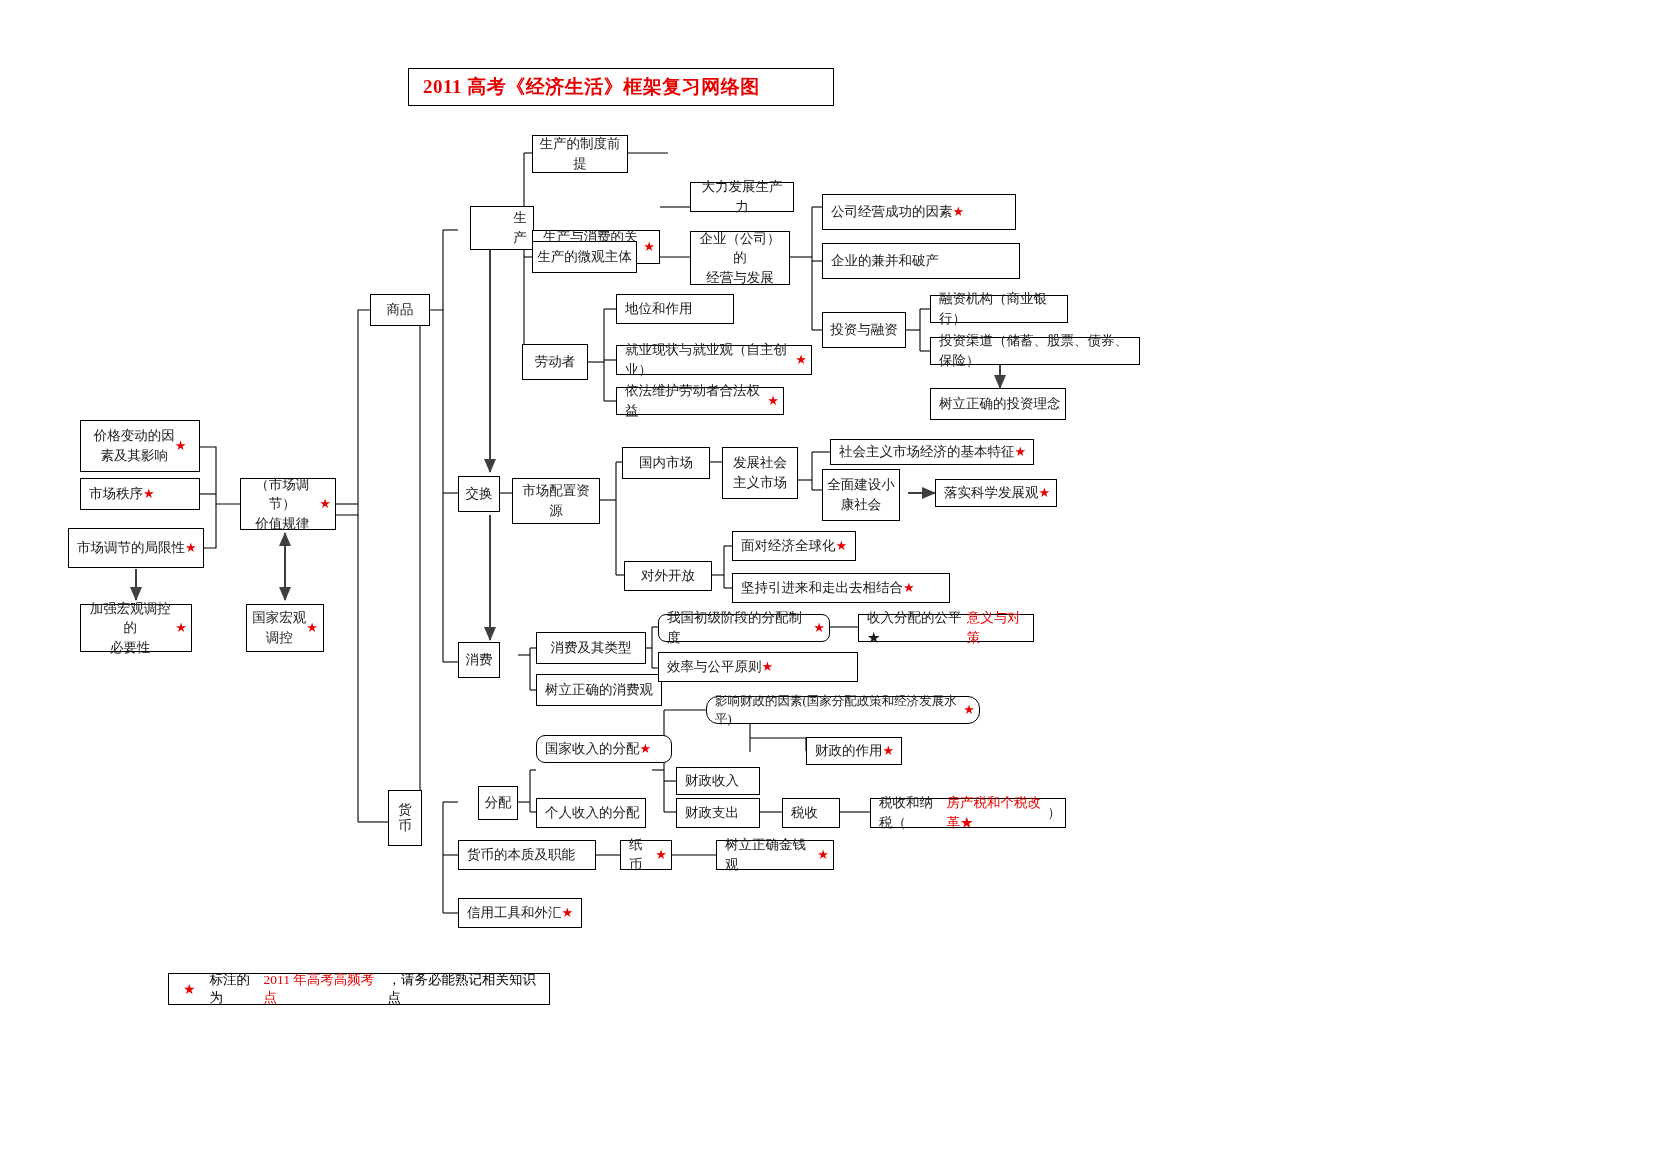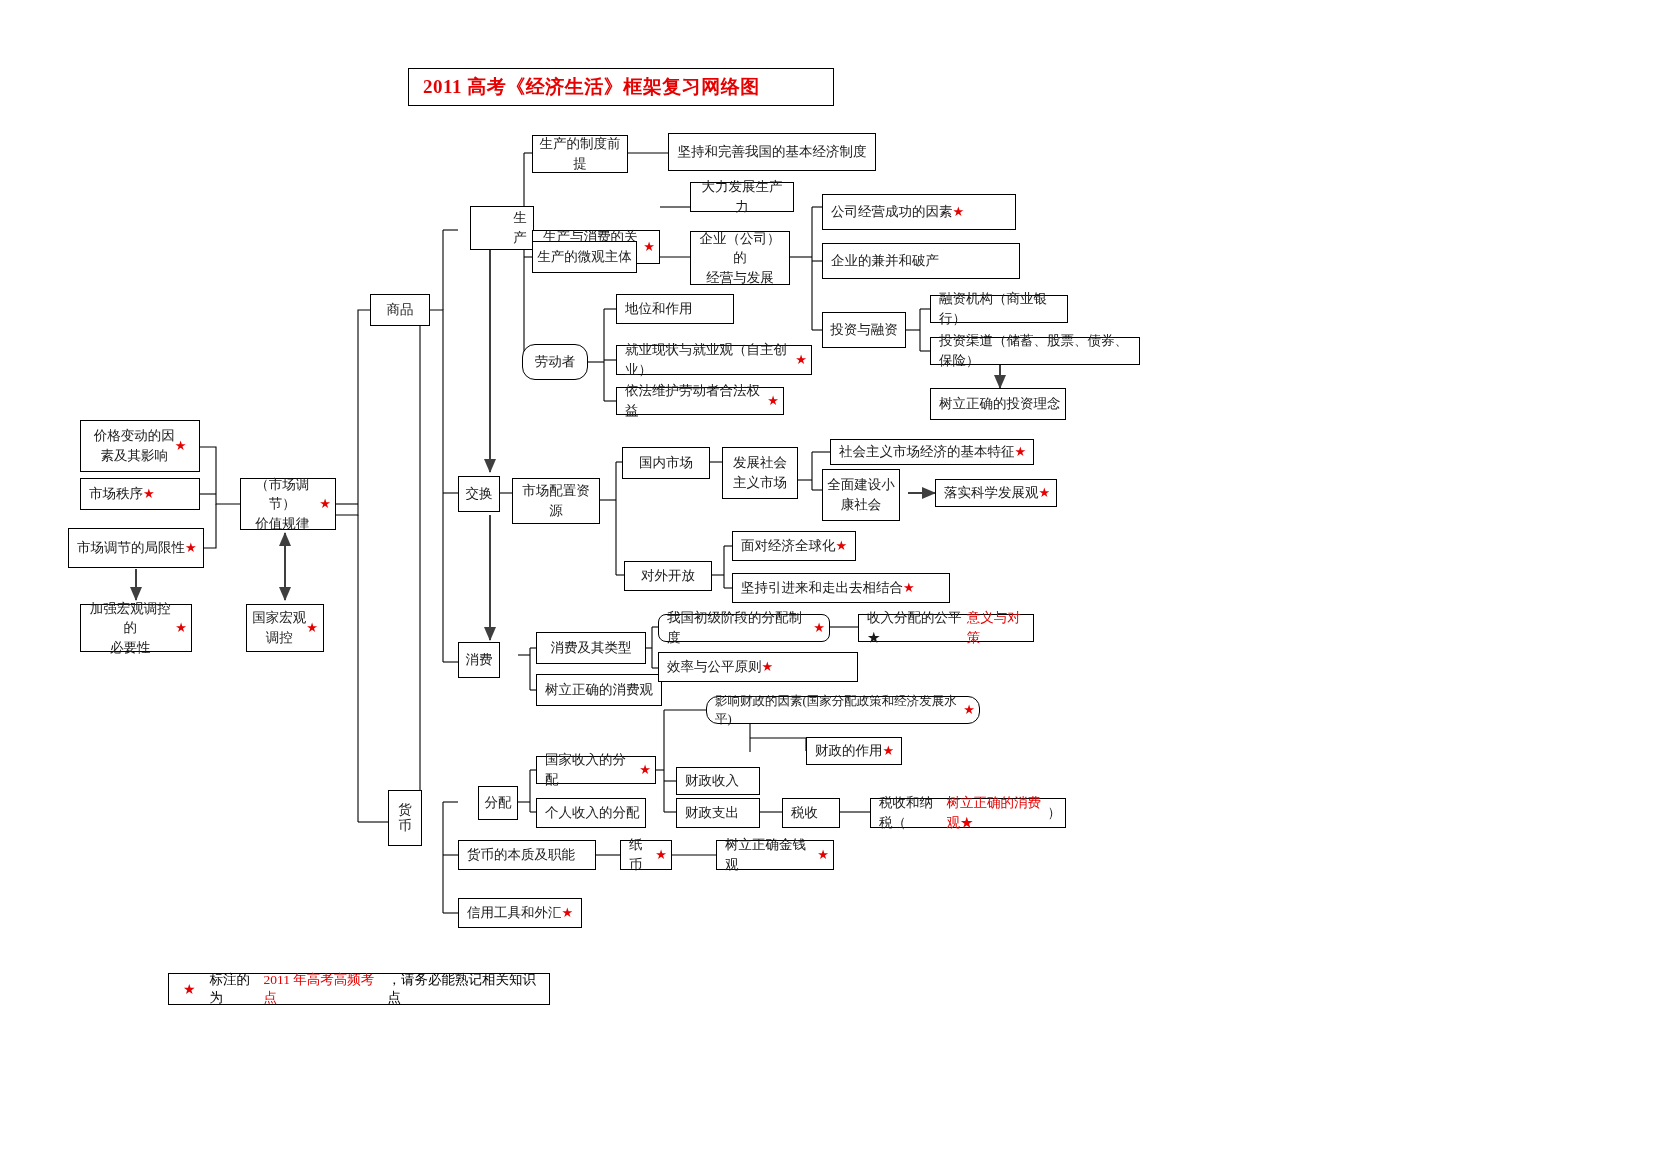--- a/index.html
+++ b/index.html
@@ -181,7 +181,6 @@
   <div class="node" style="left:478px;top:786px;width:40px;height:34px;">分配</div>
 
   <div class="node" style="left:532px;top:135px;width:96px;height:38px;">生产的制度前提</div>
-  <div class="node" style="left:668px;top:133px;width:208px;height:38px;">坚持和完善我国的基本经济制度</div>
 
   <div class="node" style="left:532px;top:190px;width:128px;height:34px;margin-top:40px;">生产与消费的关系<span class="star">★</span></div>
   <div class="node" style="left:690px;top:182px;width:104px;height:30px;">大力发展生产力</div>

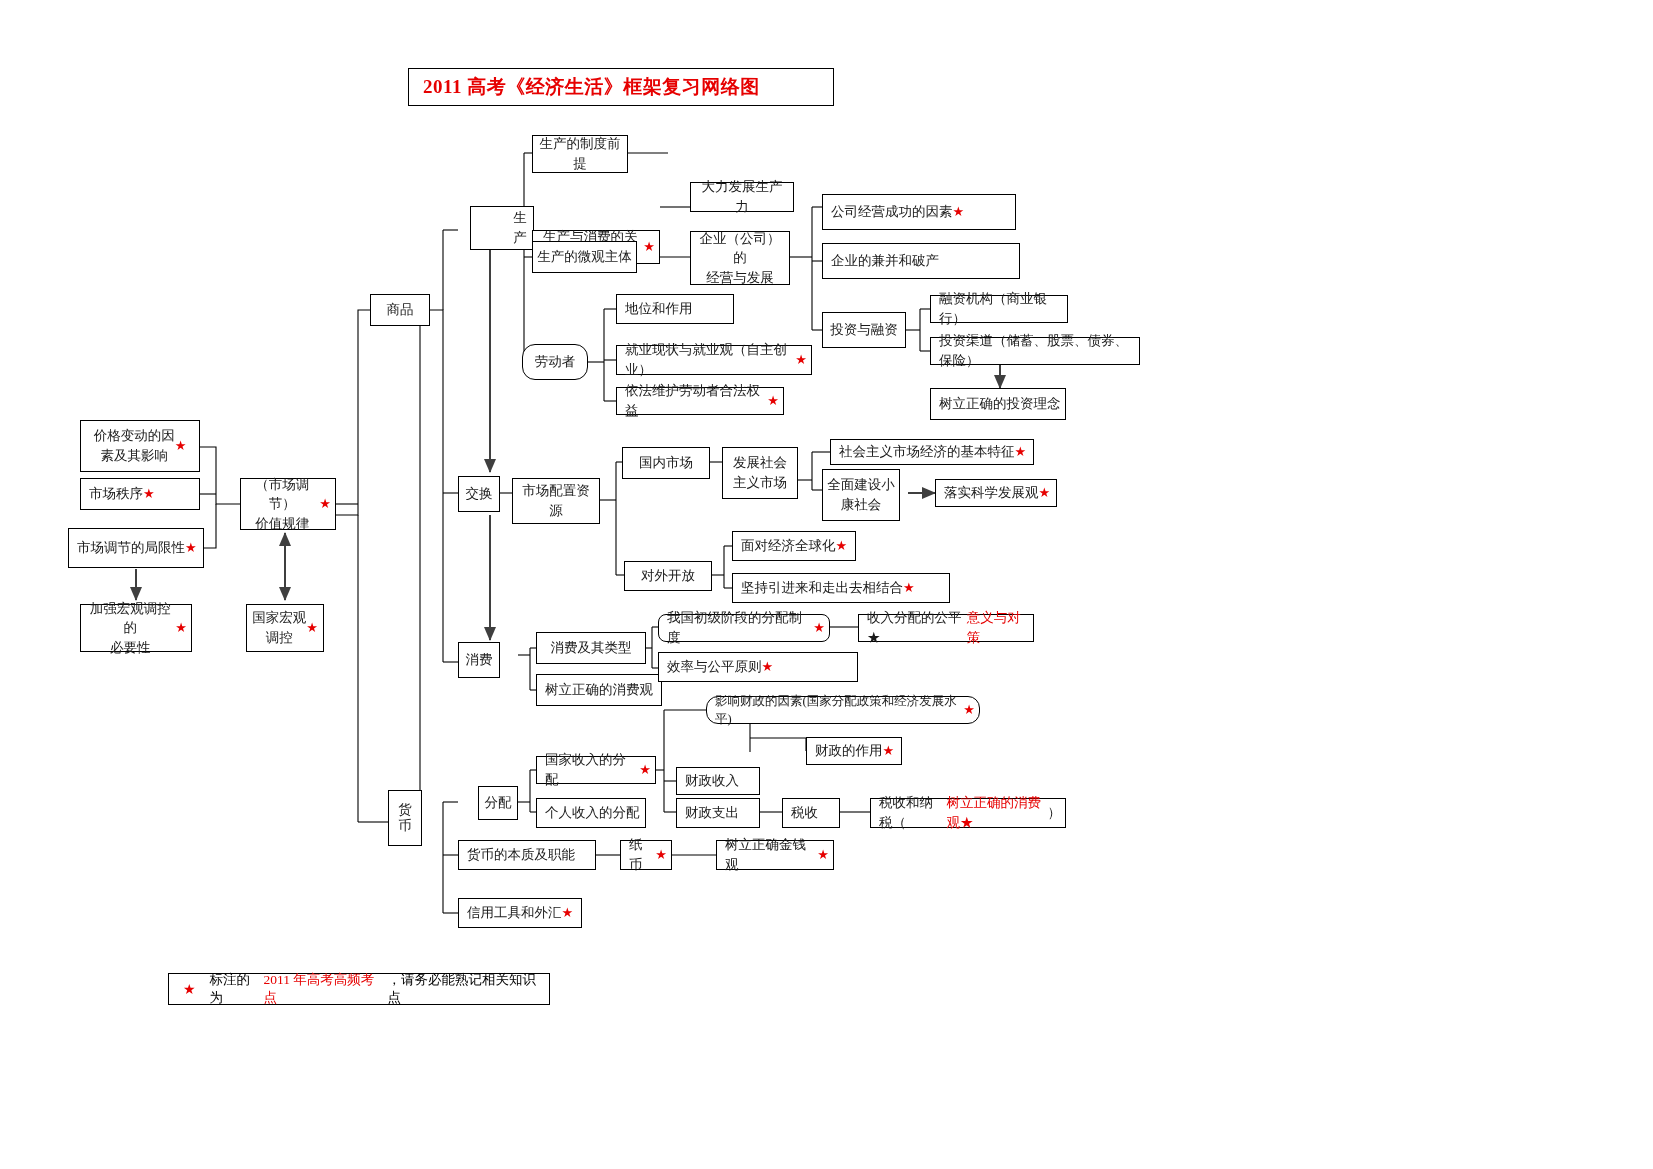--- a/index.html
+++ b/index.html
@@ -192,7 +192,7 @@
   <div class="node left" style="left:822px;top:194px;width:194px;height:36px;">公司经营成功的因素<span class="star">★</span></div>
   <div class="node left" style="left:822px;top:243px;width:198px;height:36px;">企业的兼并和破产</div>
 
-  <div class="node" style="left:522px;top:344px;width:66px;height:36px;border-radius:13px;">劳动者</div>
+  <div class="node" style="left:522px;top:344px;width:66px;height:36px;">劳动者</div>
   <div class="node left" style="left:616px;top:294px;width:118px;height:30px;">地位和作用</div>
   <div class="node left" style="left:616px;top:345px;width:196px;height:30px;">就业现状与就业观（自主创业）<span class="star">★</span></div>
   <div class="node left" style="left:616px;top:387px;width:168px;height:28px;">依法维护劳动者合法权益<span class="star">★</span></div>

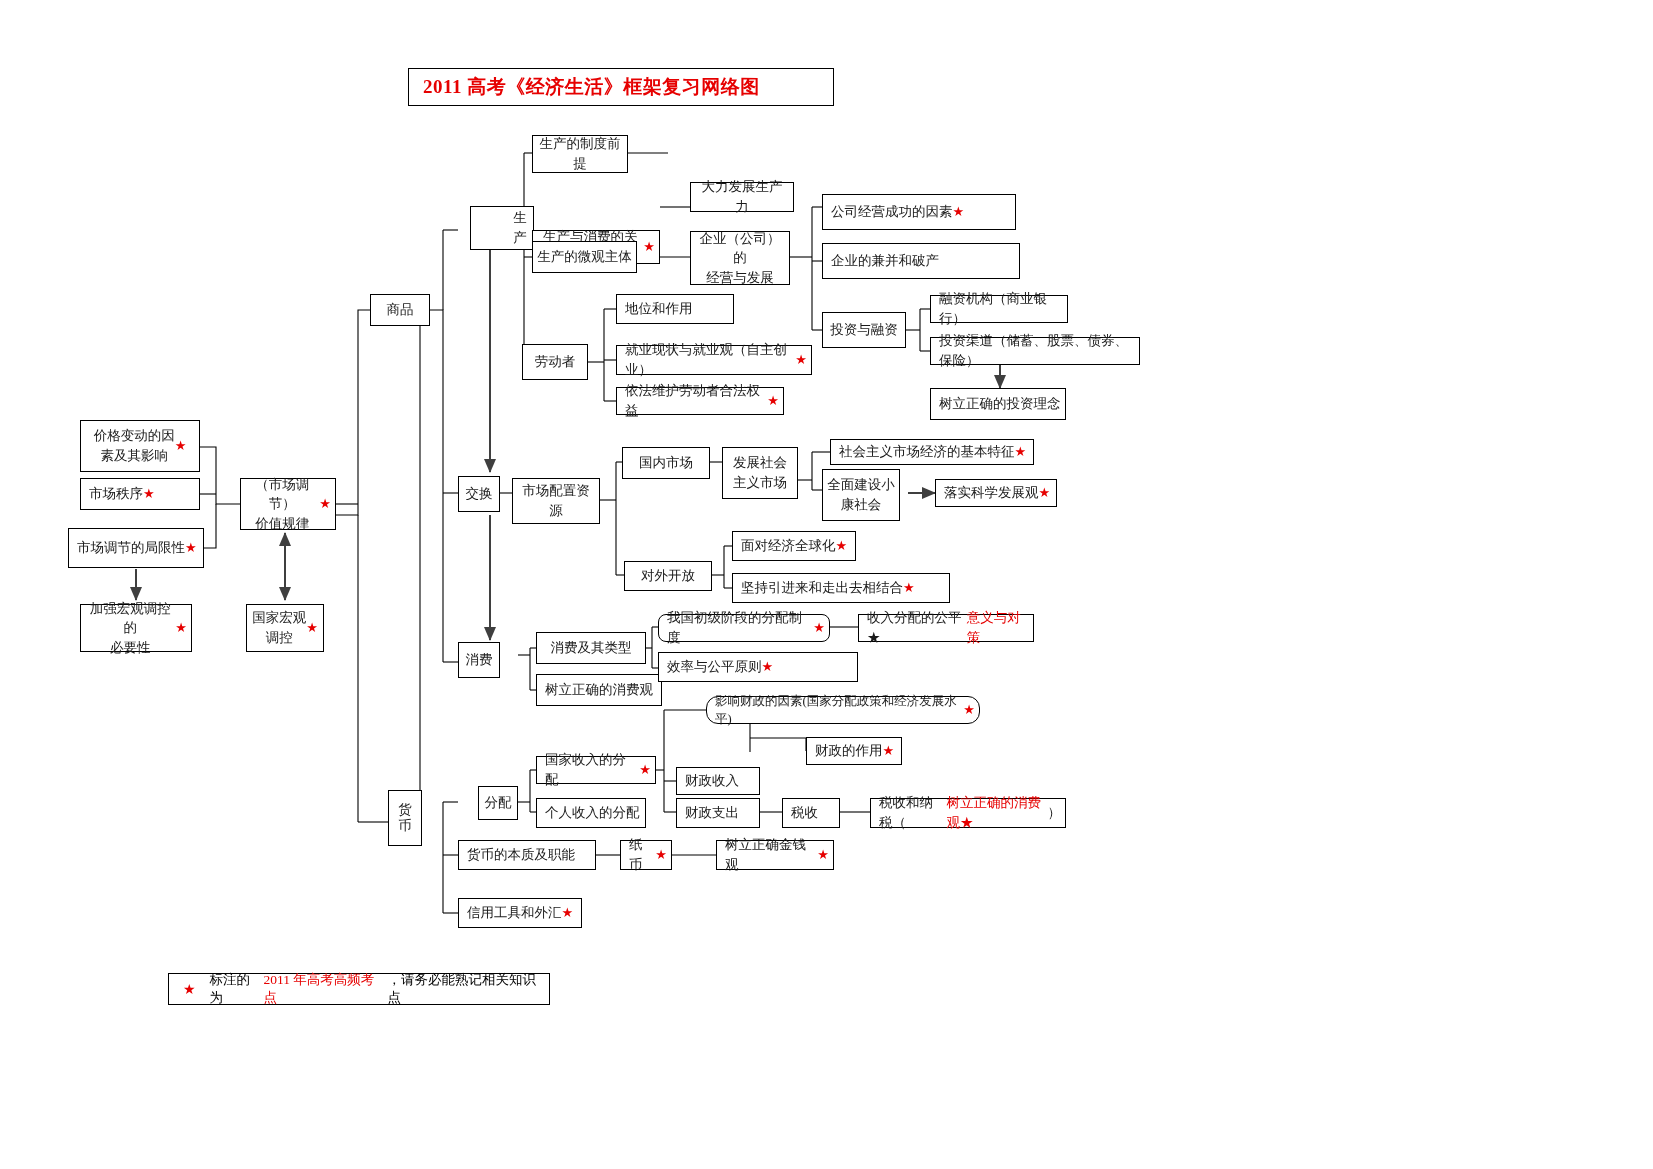--- a/index.html
+++ b/index.html
@@ -223,7 +223,7 @@
   </div>
   <div class="node left" style="left:658px;top:652px;width:200px;height:30px;">效率与公平原则<span class="star">★</span></div>
 
-  <div class="node left" style="left:536px;top:756px;width:120px;height:28px;">国家收入的分配<span class="star">★</span></div>
+  <div class="node left" style="left:536px;top:735px;width:136px;height:28px;border-radius:9px;">国家收入的分配<span class="star">★</span></div>
   <div class="node left" style="left:536px;top:798px;width:110px;height:30px;">个人收入的分配</div>
   <div class="node left" style="left:706px;top:696px;width:274px;height:28px;font-size:12.5px;border-radius:12px;">影响财政的因素(国家分配政策和经济发展水平)<span class="star">★</span></div>
   <div class="node left" style="left:806px;top:737px;width:96px;height:28px;">财政的作用<span class="star">★</span></div>

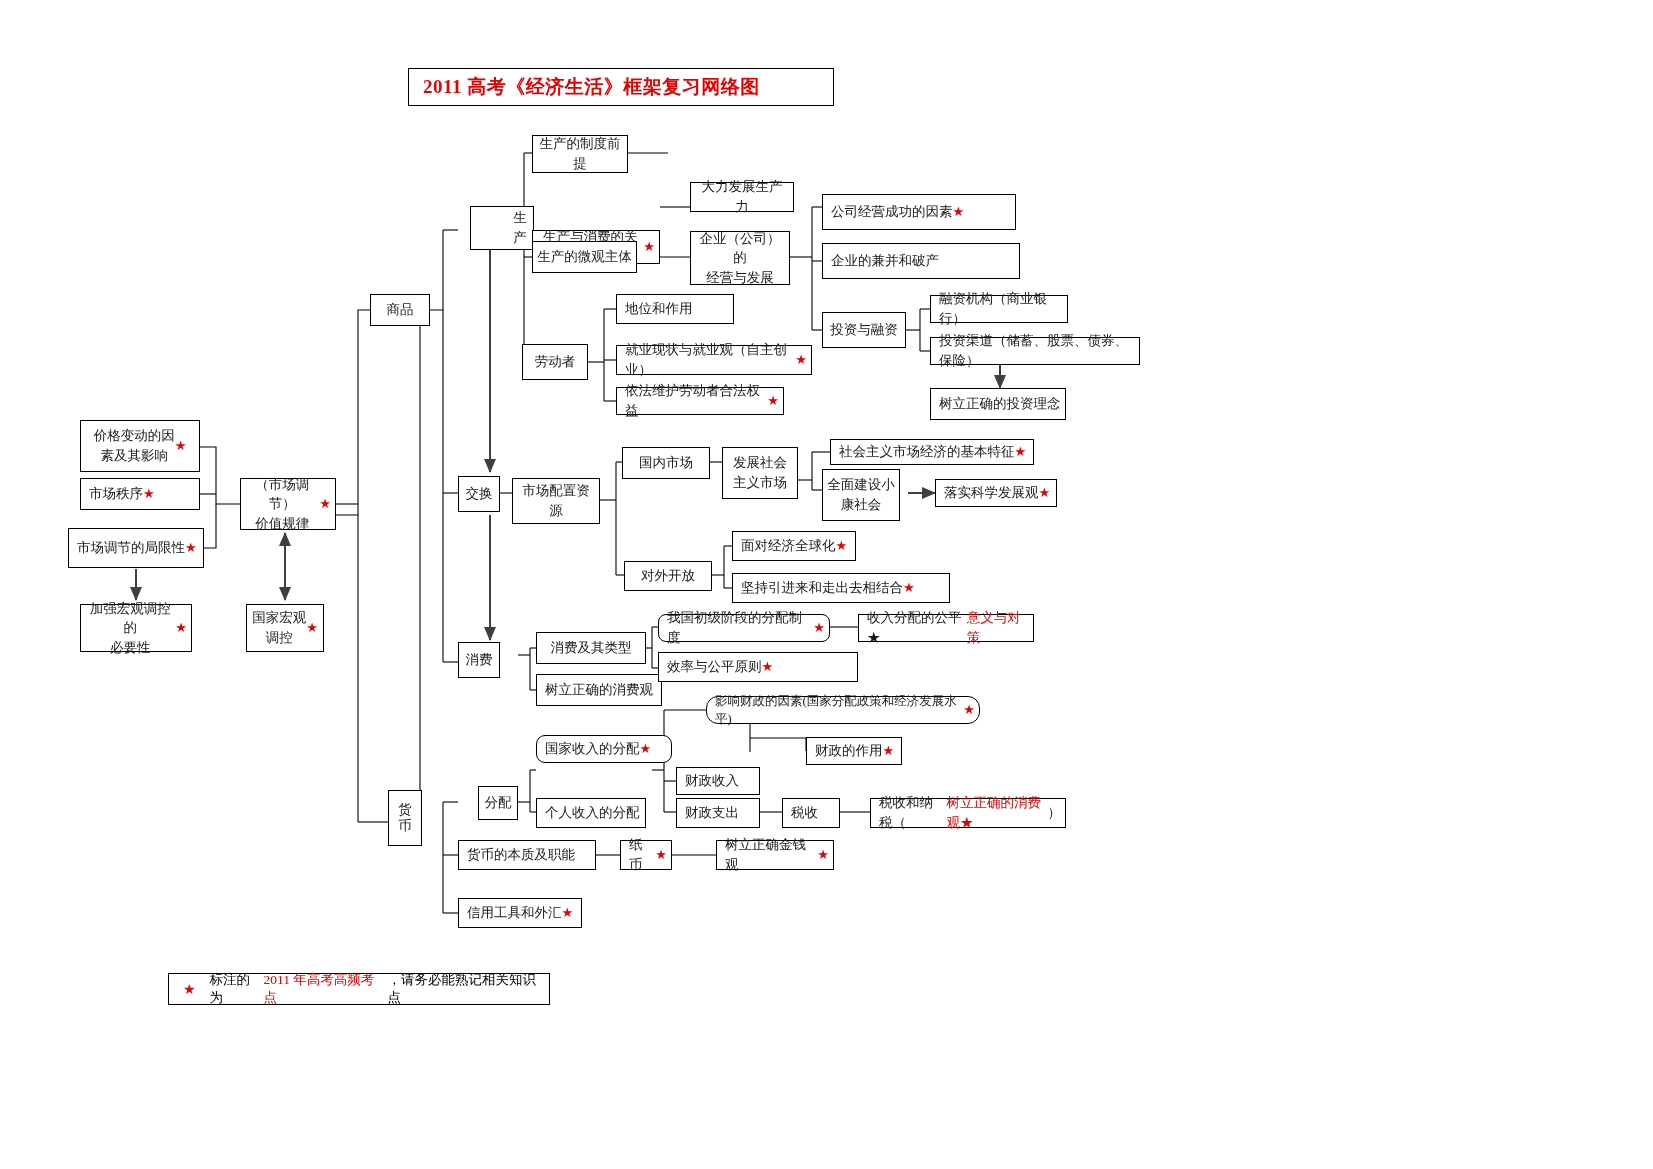--- a/index.html
+++ b/index.html
@@ -231,7 +231,7 @@
   <div class="node left" style="left:676px;top:798px;width:84px;height:30px;">财政支出</div>
   <div class="node left" style="left:782px;top:798px;width:58px;height:30px;">税收</div>
   <div class="node left" style="left:870px;top:798px;width:196px;height:30px;">
-    <span>税收和纳税（</span><span class="red">树立正确的消费观★</span><span>）</span>
+    <span>税收和纳税（</span><span class="red">房产税和个税改革★</span><span>）</span>
   </div>
 
   <div class="node left" style="left:458px;top:840px;width:138px;height:30px;">货币的本质及职能</div>

